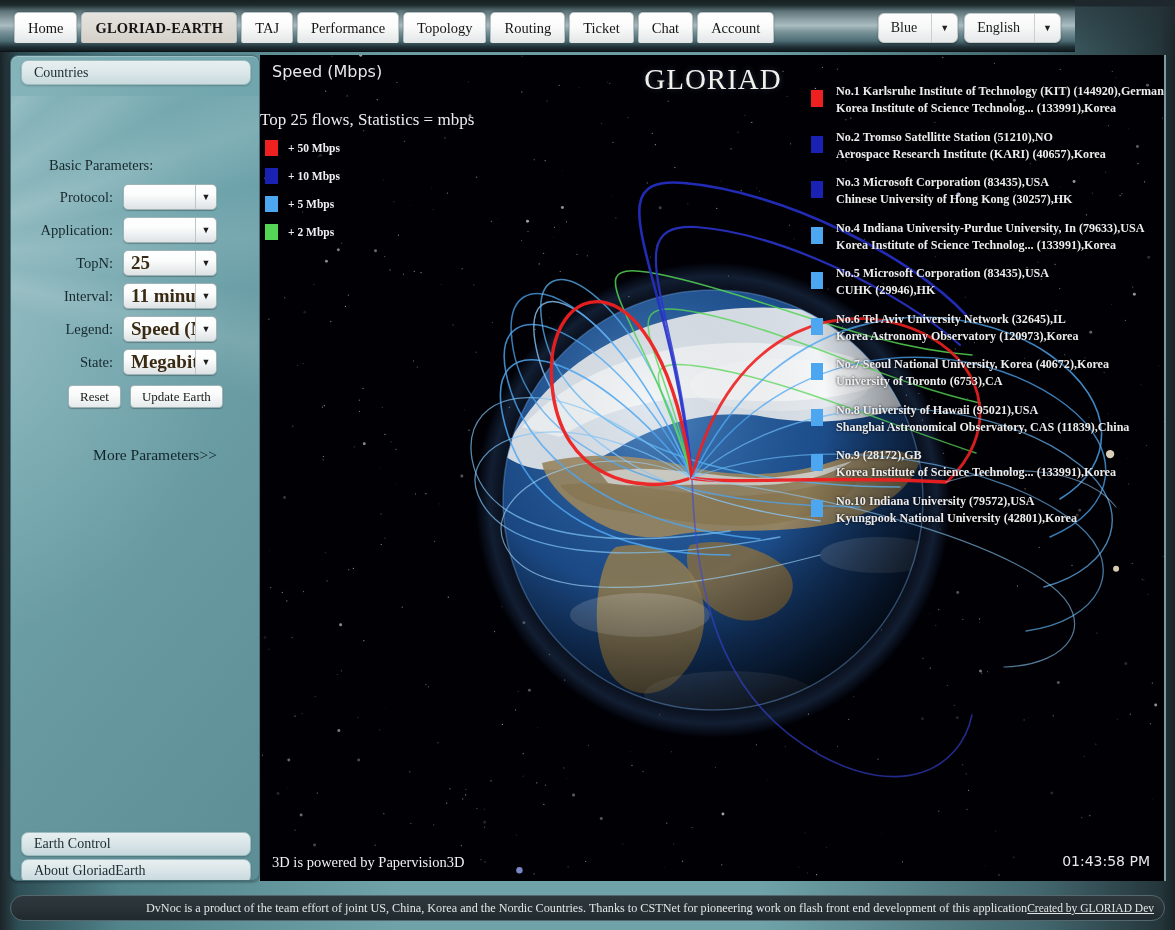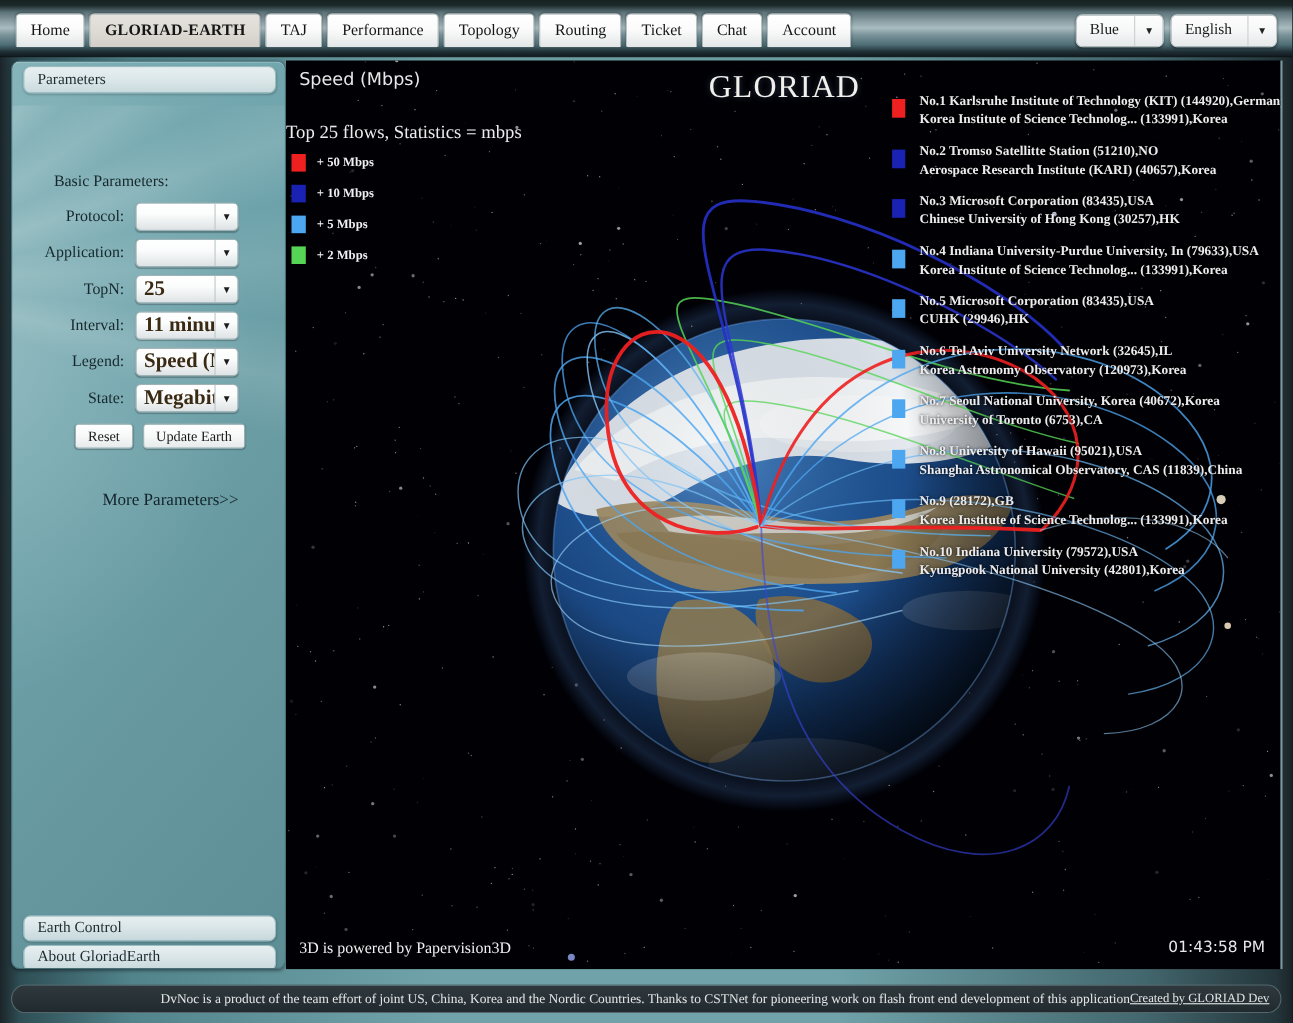--- a/index.html
+++ b/index.html
@@ -23,7 +23,7 @@
 
   
   #tabbar {
-    position: absolute; left: 0; top: 0; width: 1175px; height: 52px;
+    position: absolute; left: 0; top: 0; width: 1075px; height: 52px;
     background: linear-gradient(to bottom,
       #16201f 0%, #1d2b2c 10%,
       #5d747a 22%, #8c9fa4 38%,

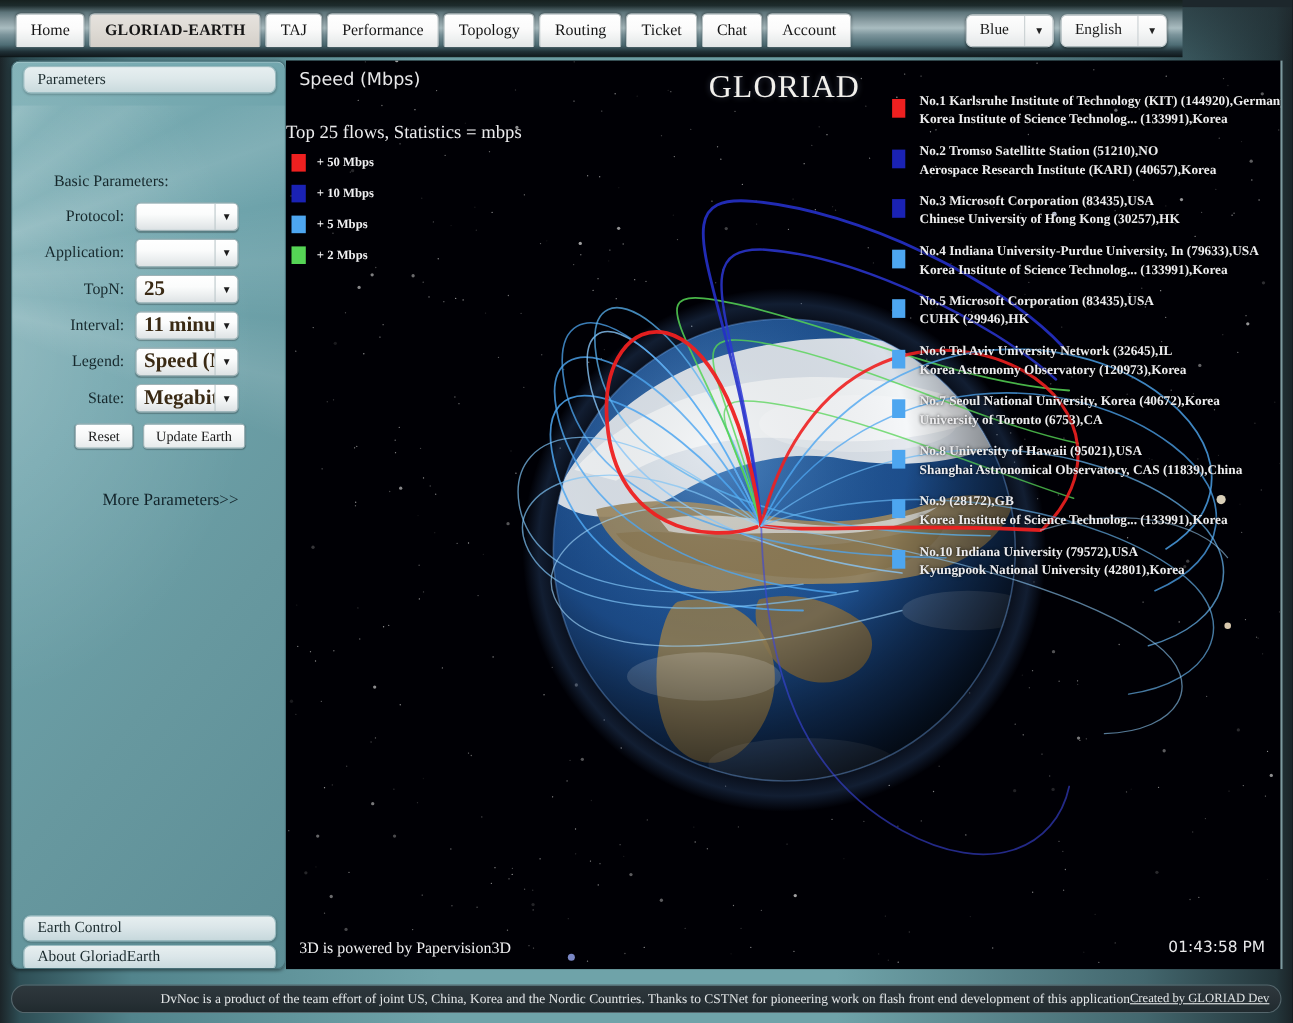--- a/index.html
+++ b/index.html
@@ -287,7 +287,7 @@
 
   <div id="sidebar">
     <div class="panel-header">
-      <span>Parameters</span>
+      <span>Countries</span>
     </div>
 
     <div class="basic-label">Basic Parameters:</div>

